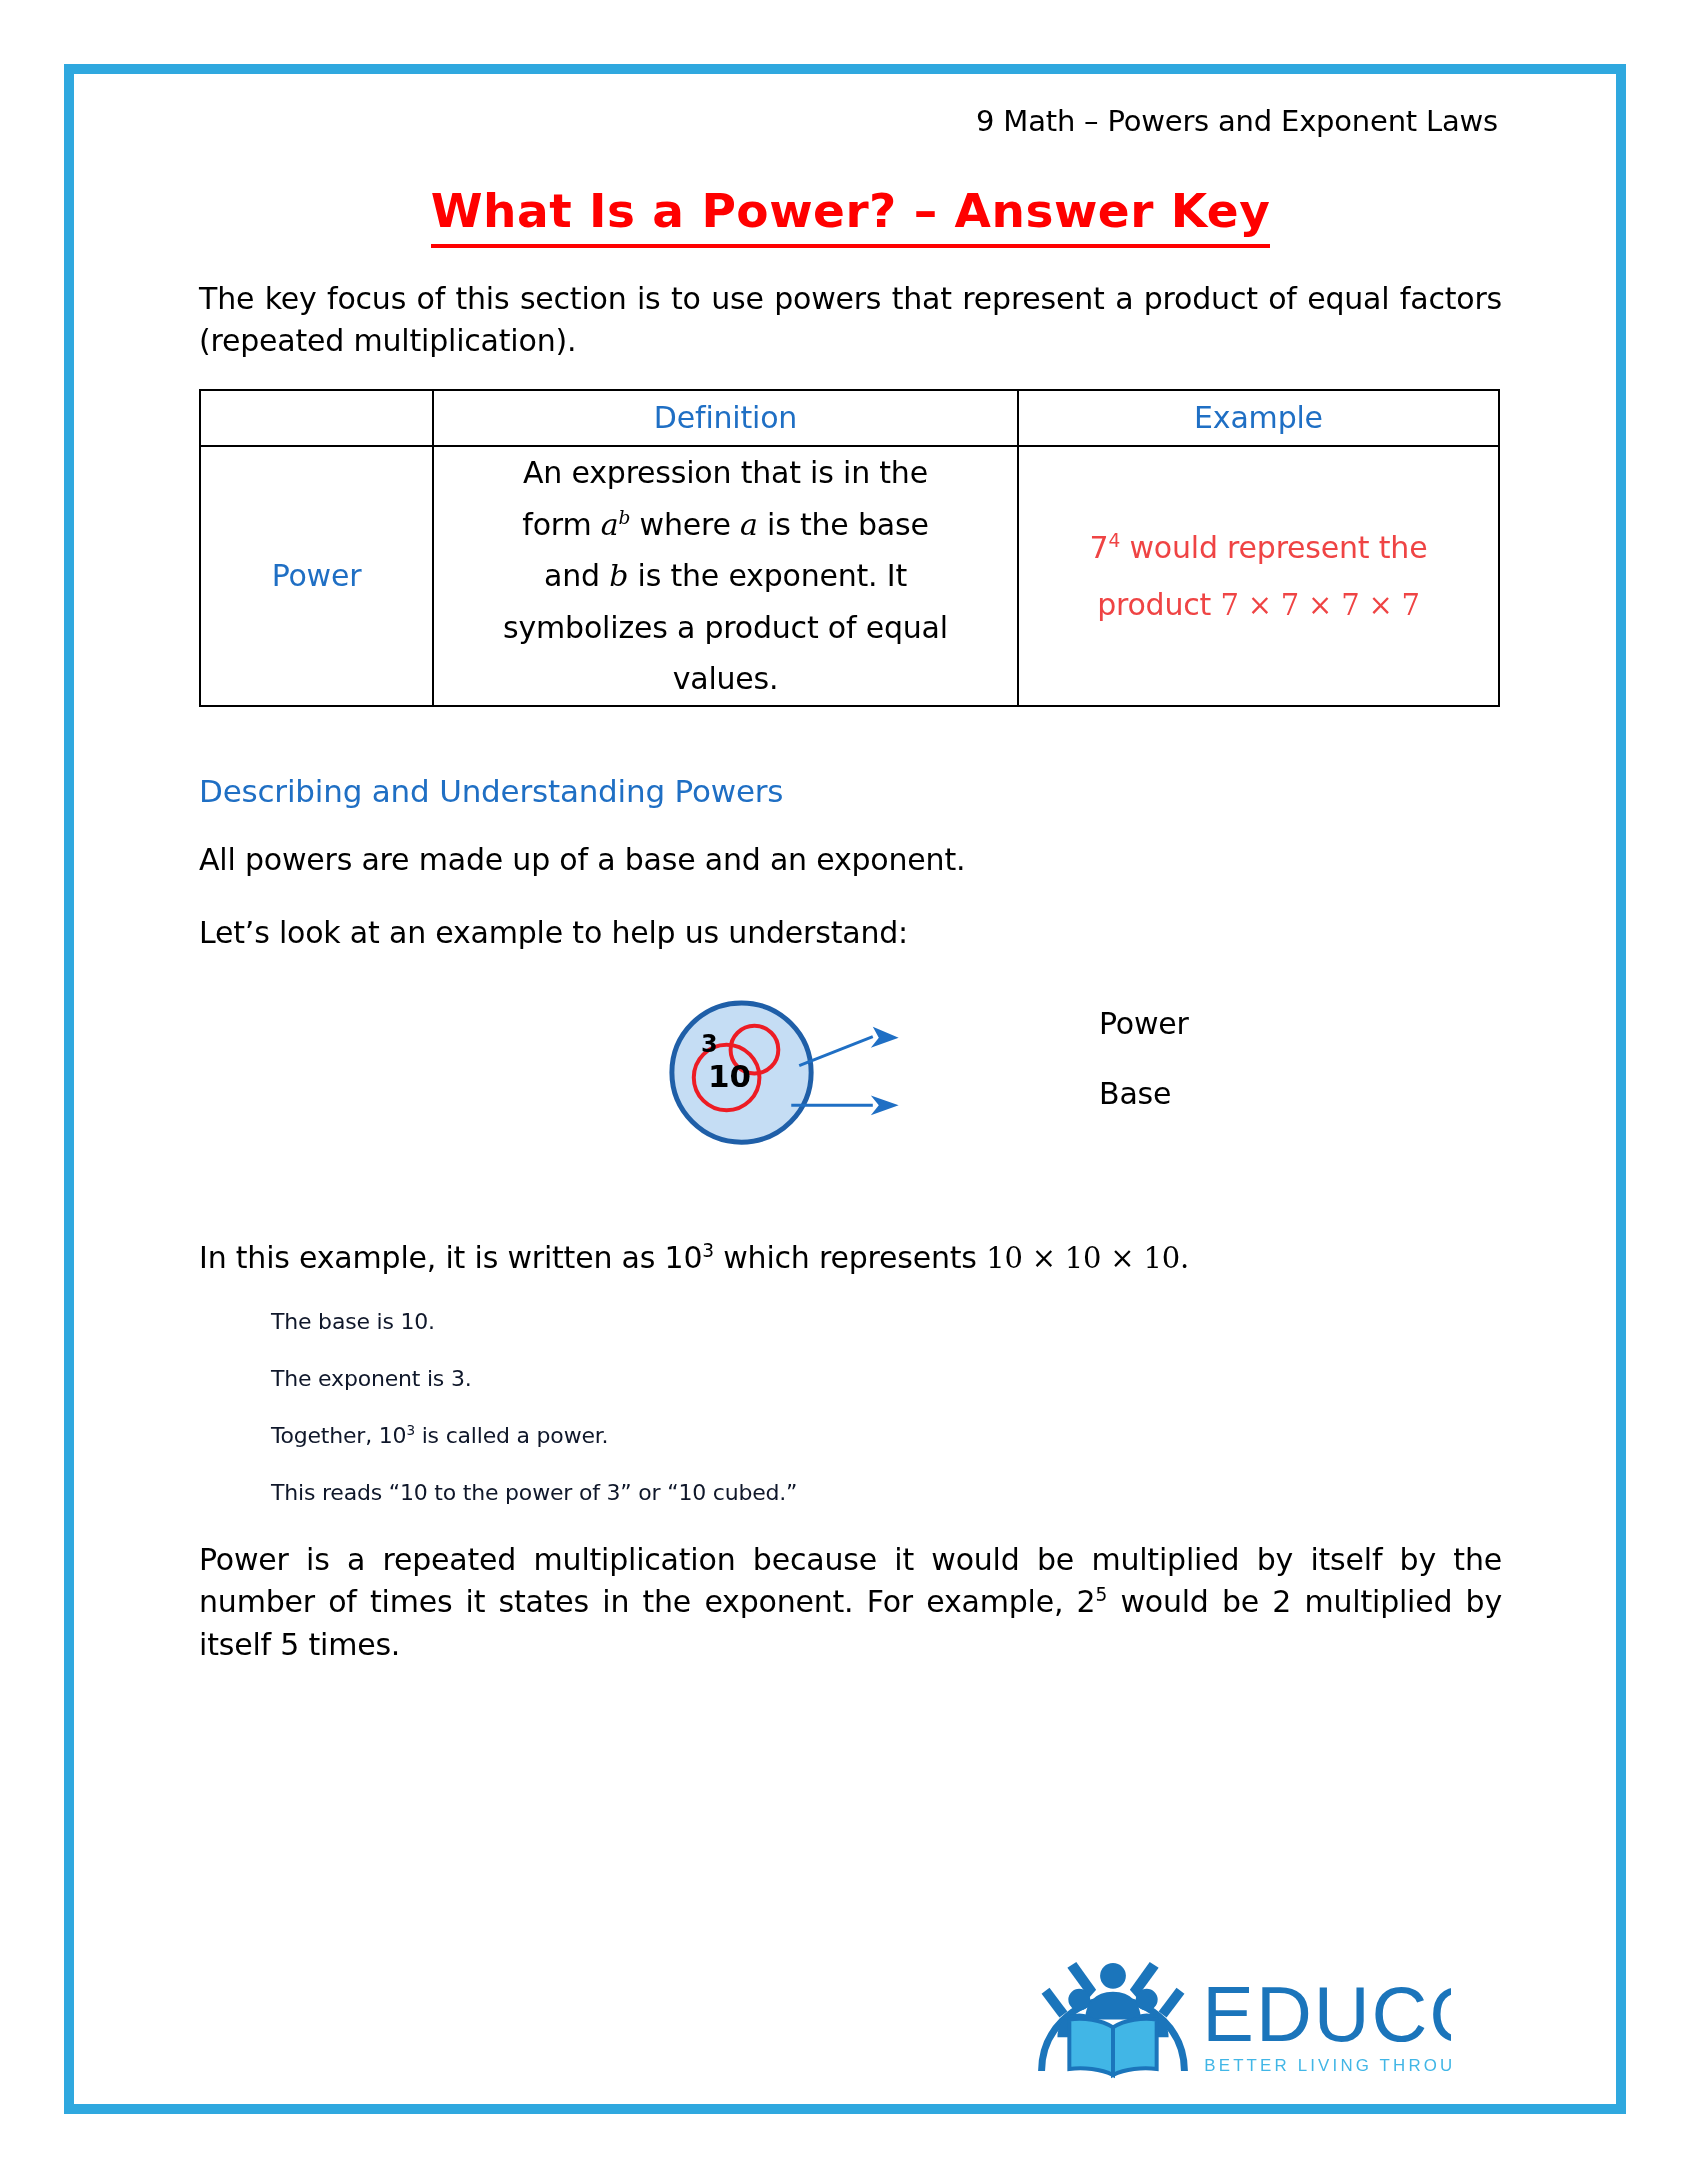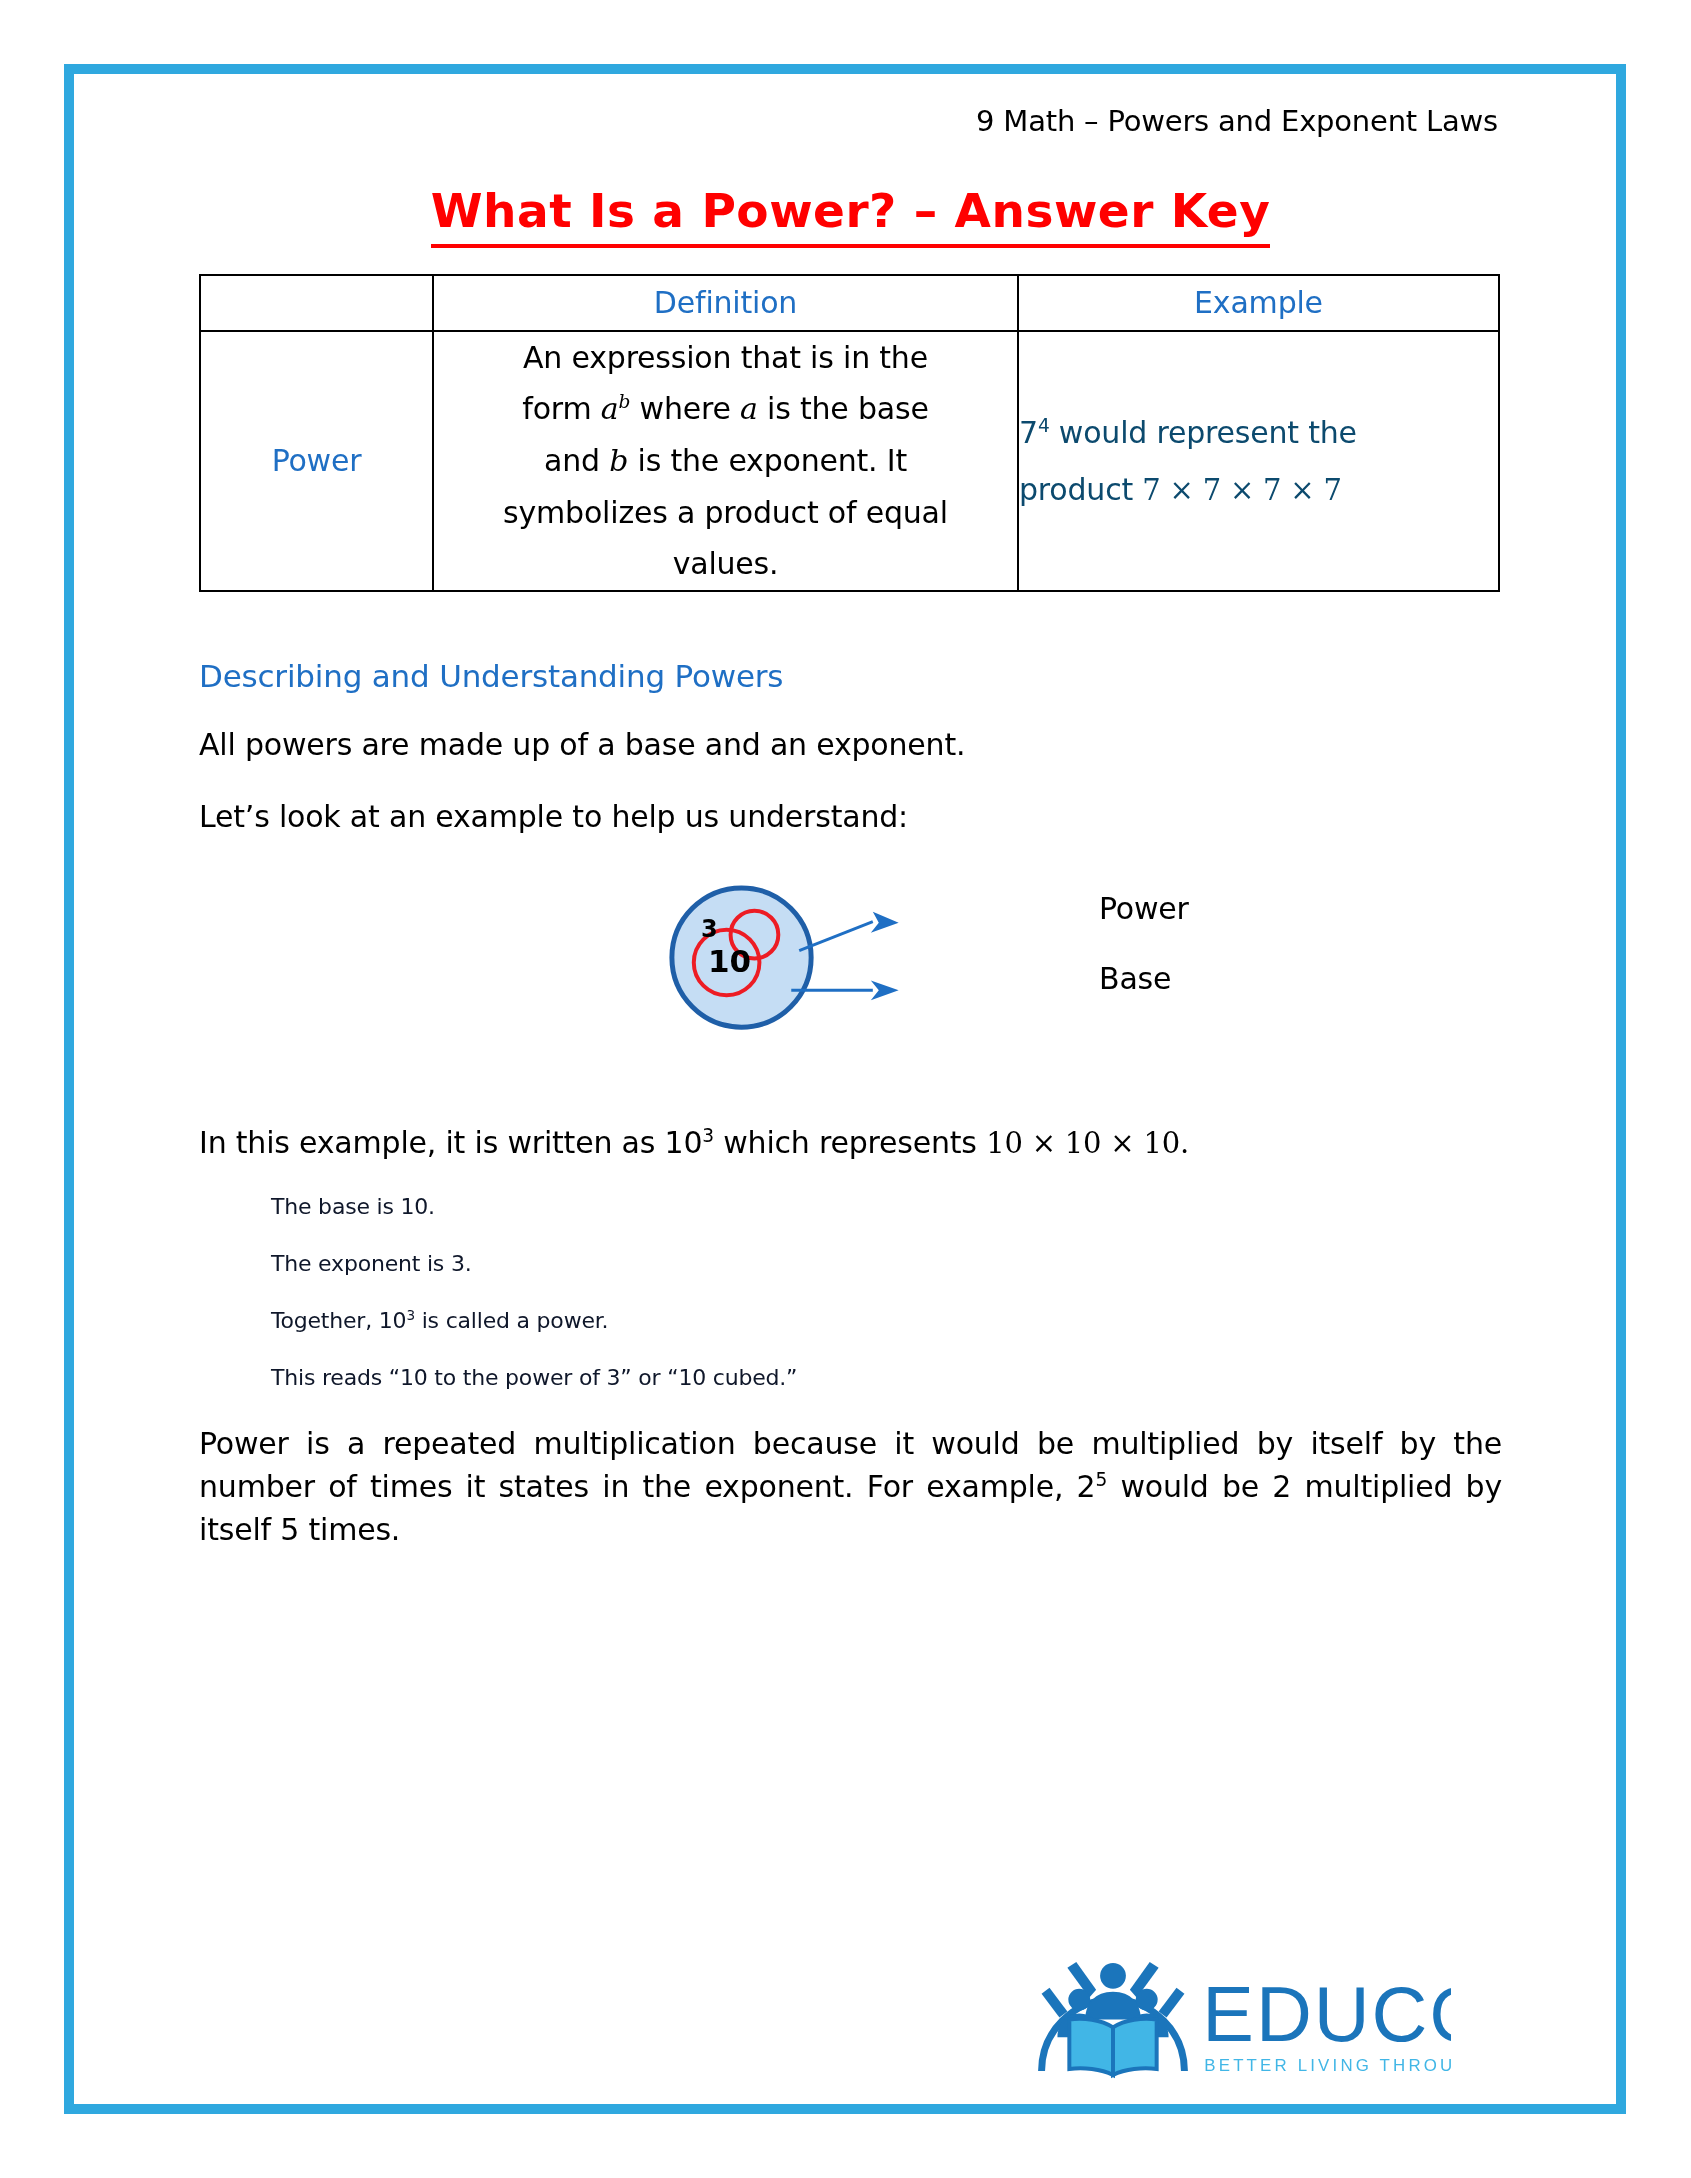--- a/index.html
+++ b/index.html
@@ -212,6 +212,7 @@
       <span class="tu">What Is a Power? – Answer Key</span>
     </div>
 
+    <div class="para hand">The key focus of this section is to use powers that represent a product of equal factors (repeated multiplication).</div>
 
     <table id="def-table">
       <colgroup>

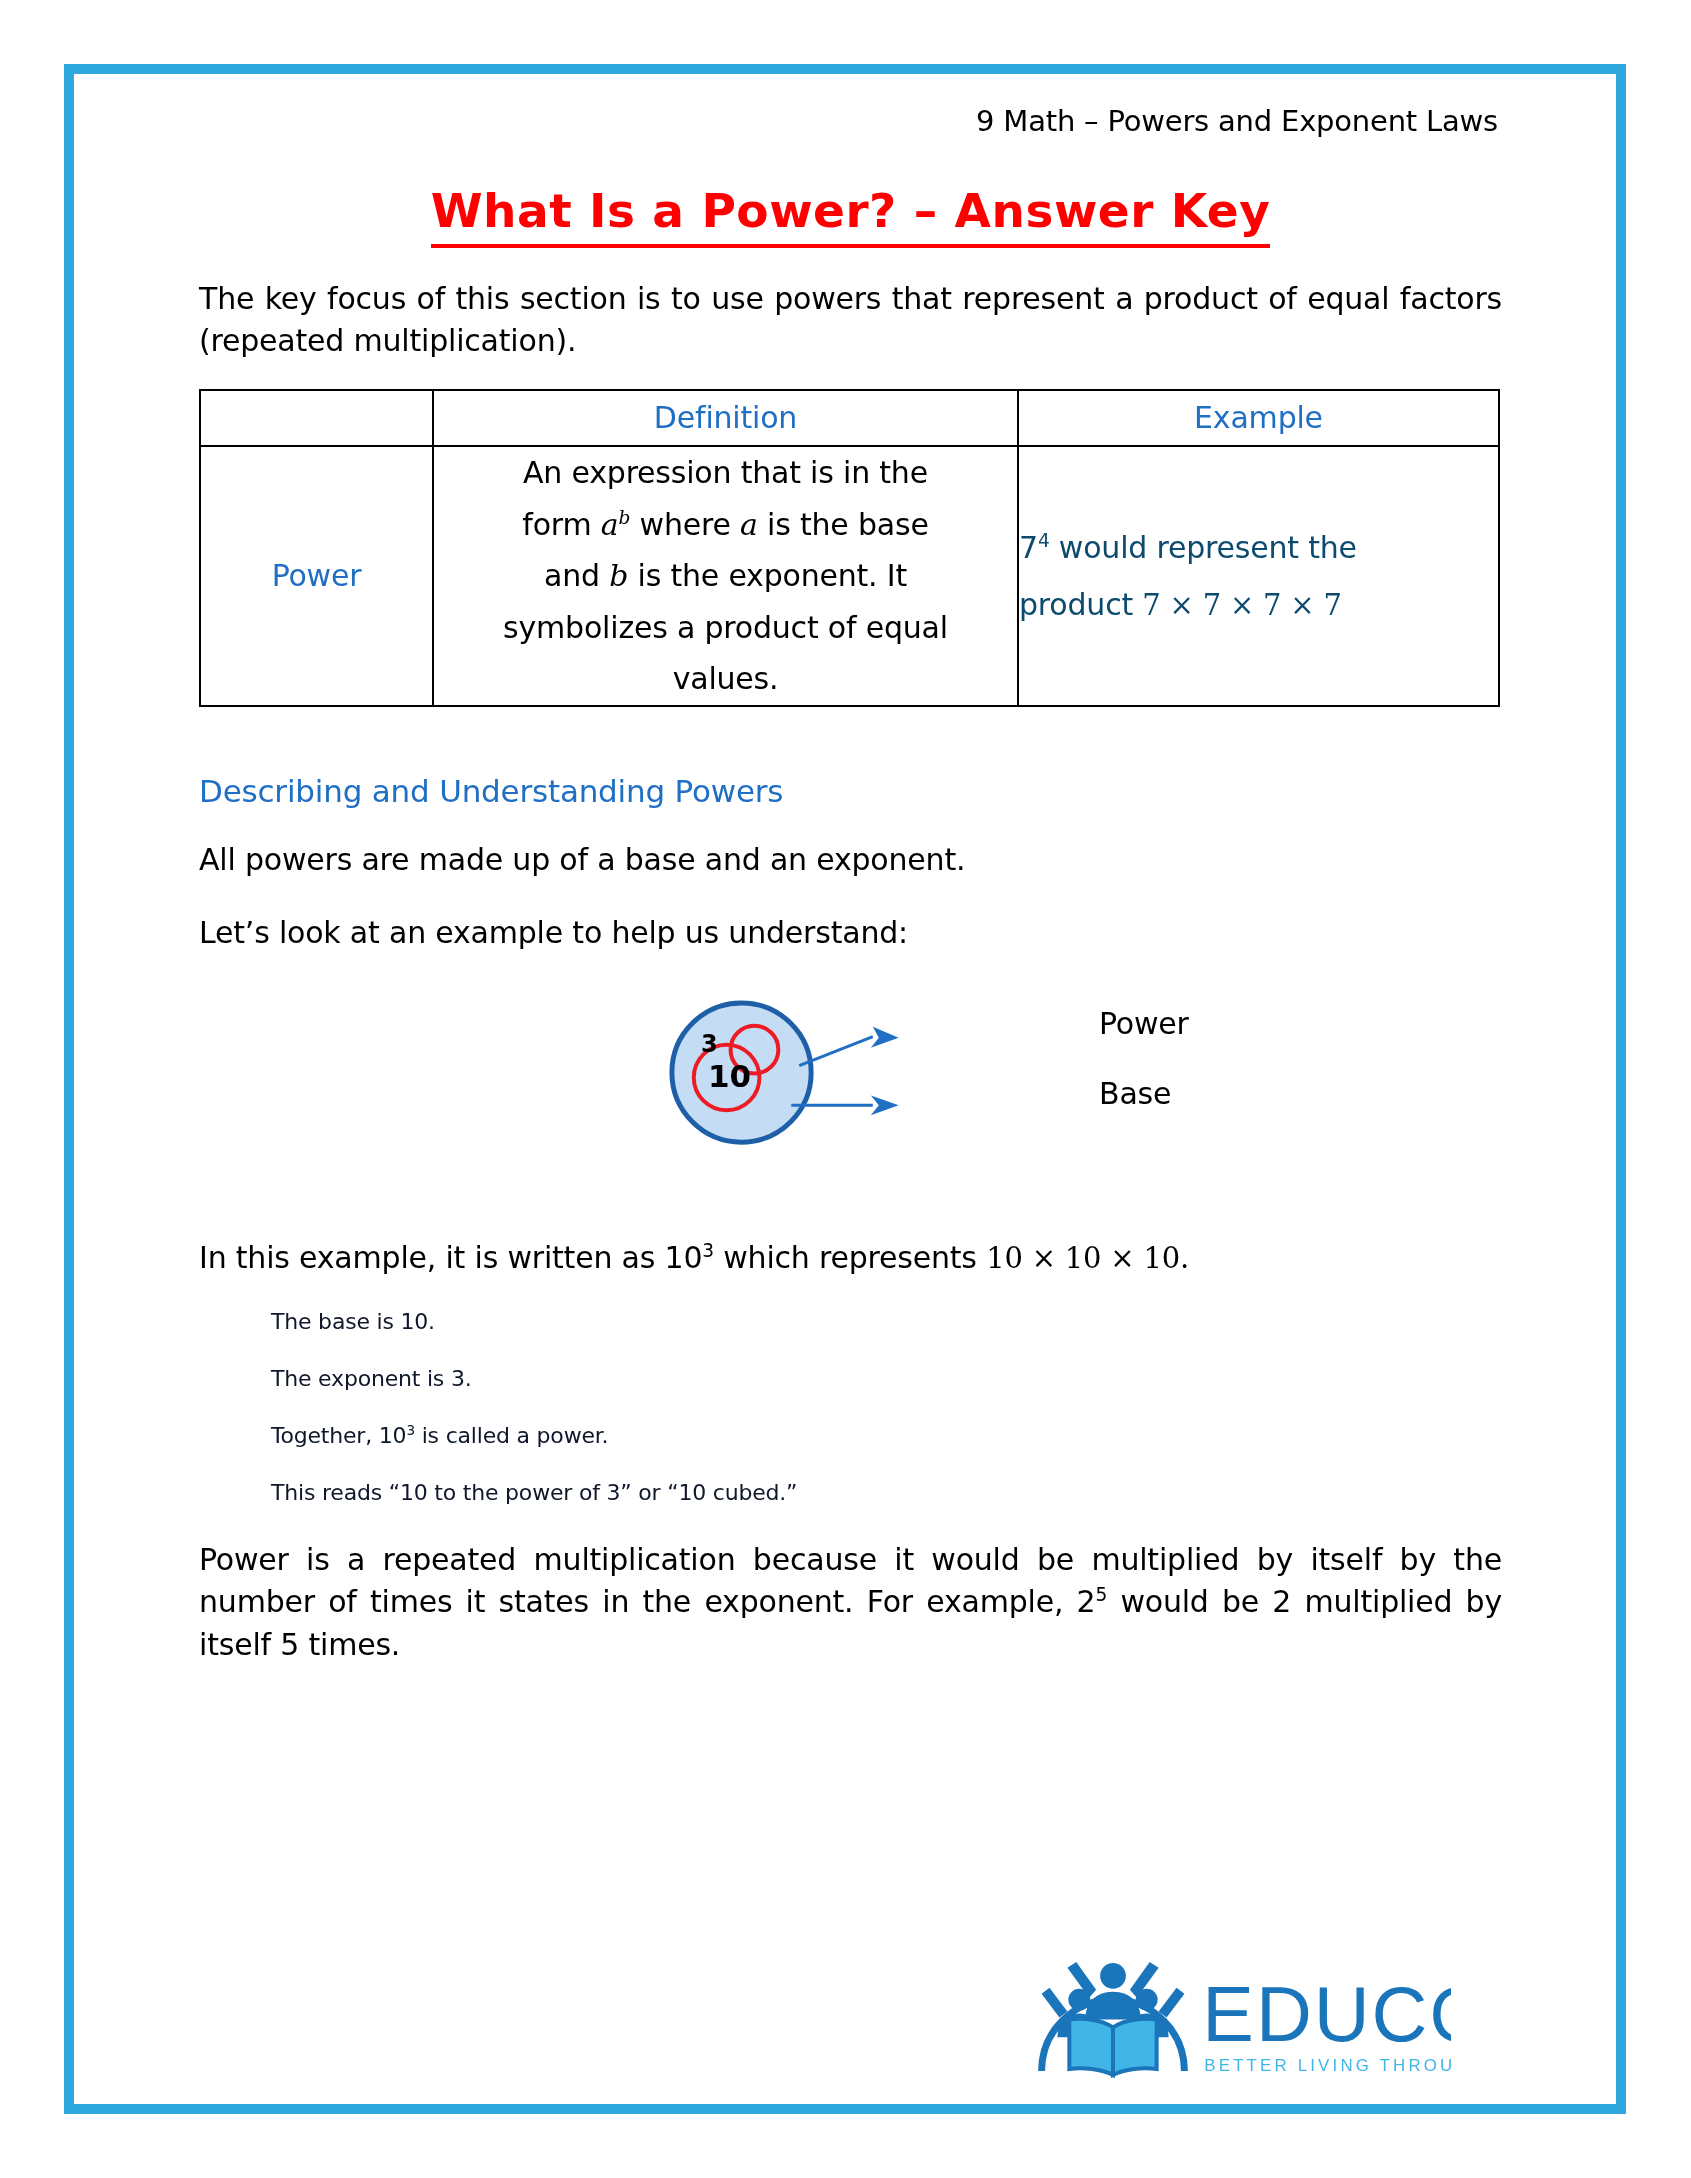--- a/index.html
+++ b/index.html
@@ -140,10 +140,10 @@
     padding: 16px 18px 18px 18px;
   }
   .td-example {
-    text-align: left;
+    text-align: center;
     font-size: 30px;
     line-height: 1.9;
-    color: #0c4a6e;
+    color: #ef4444;
     padding: 14px 16px;
   }
 

